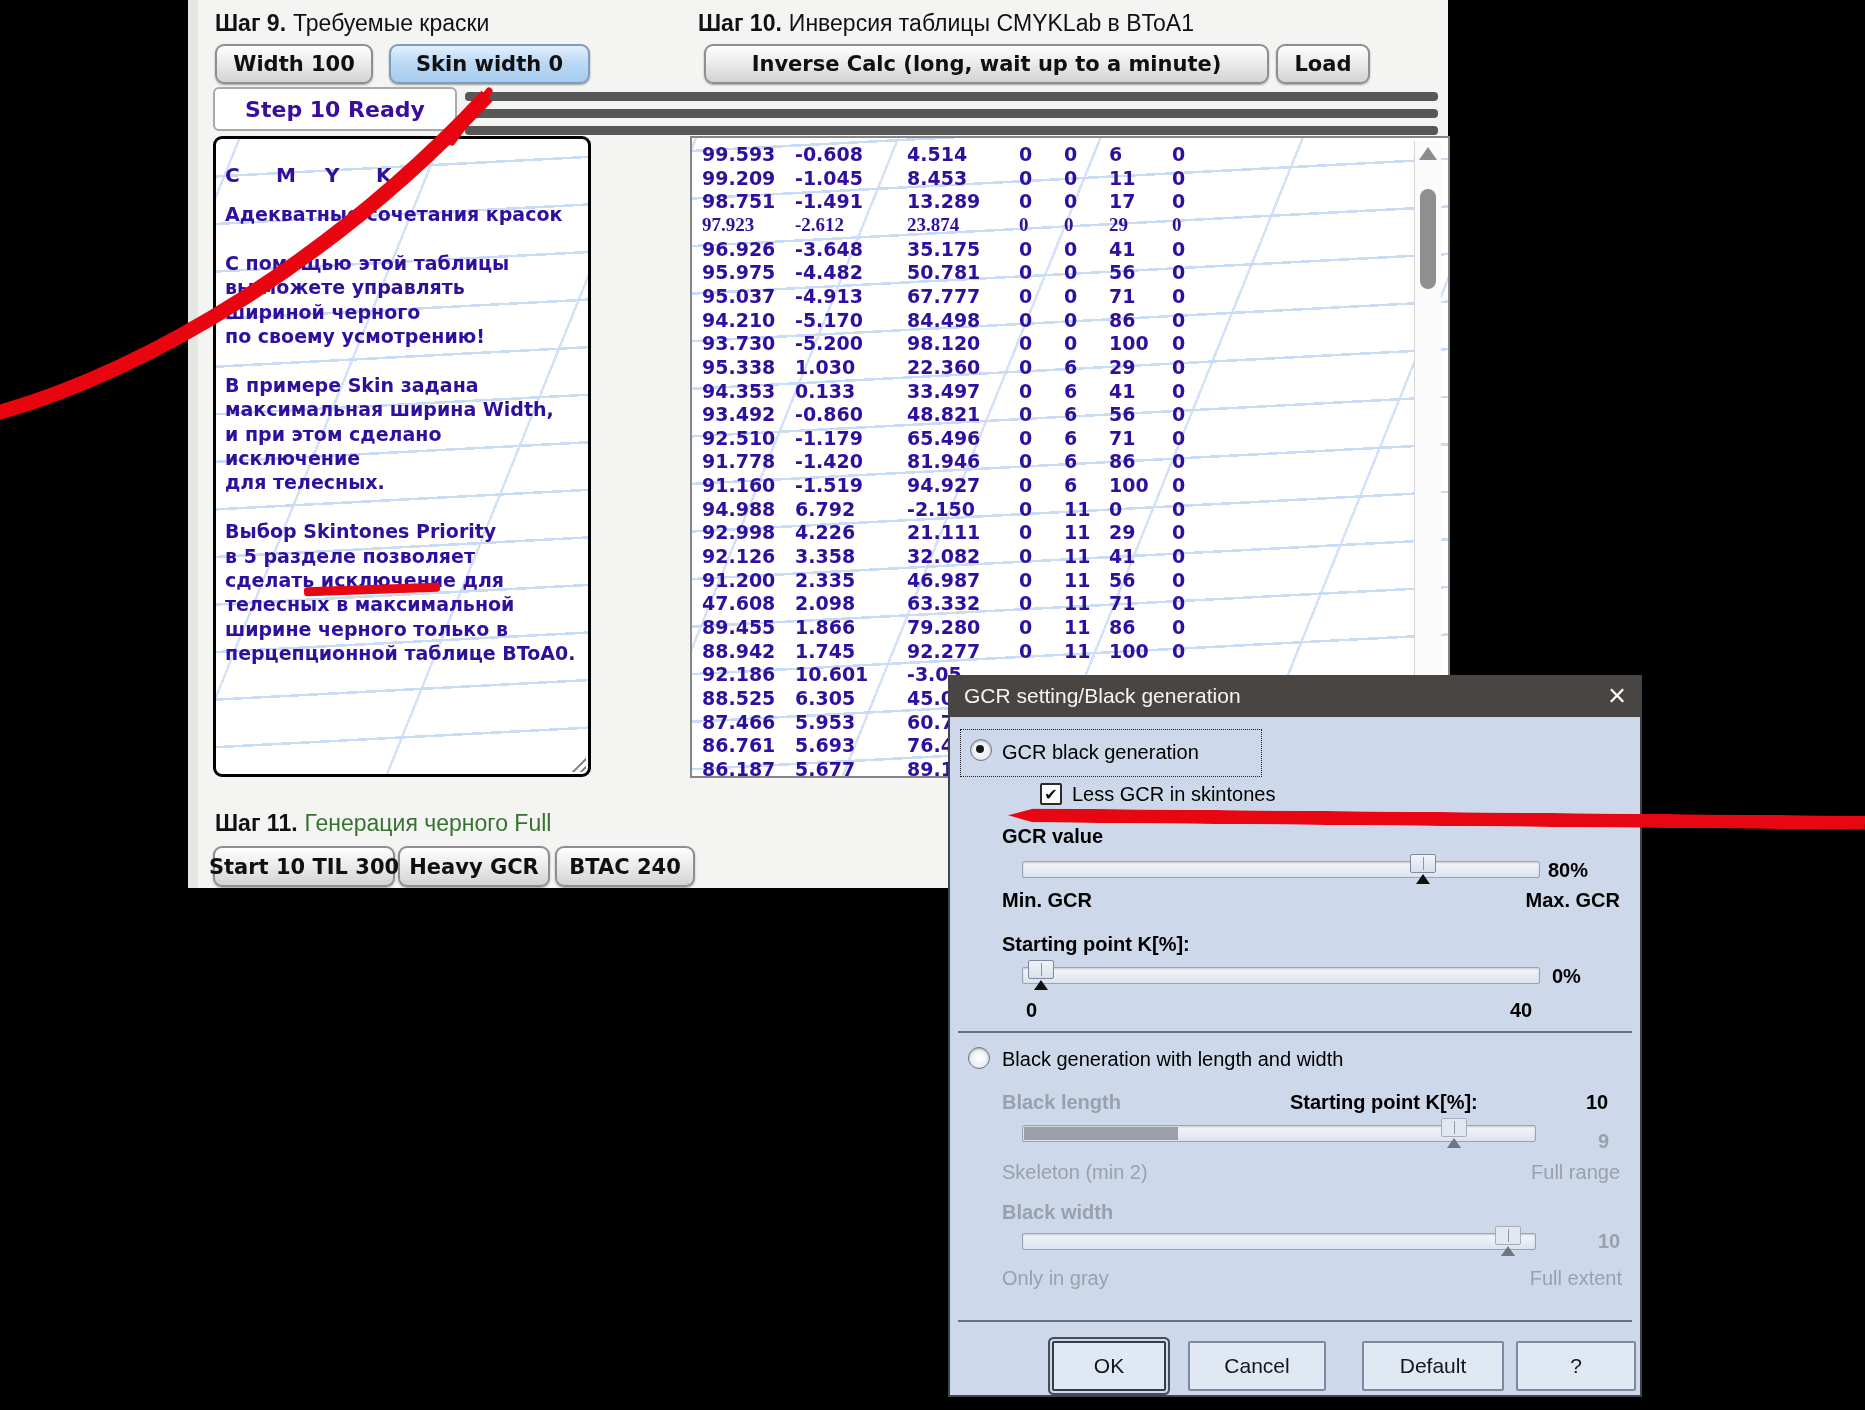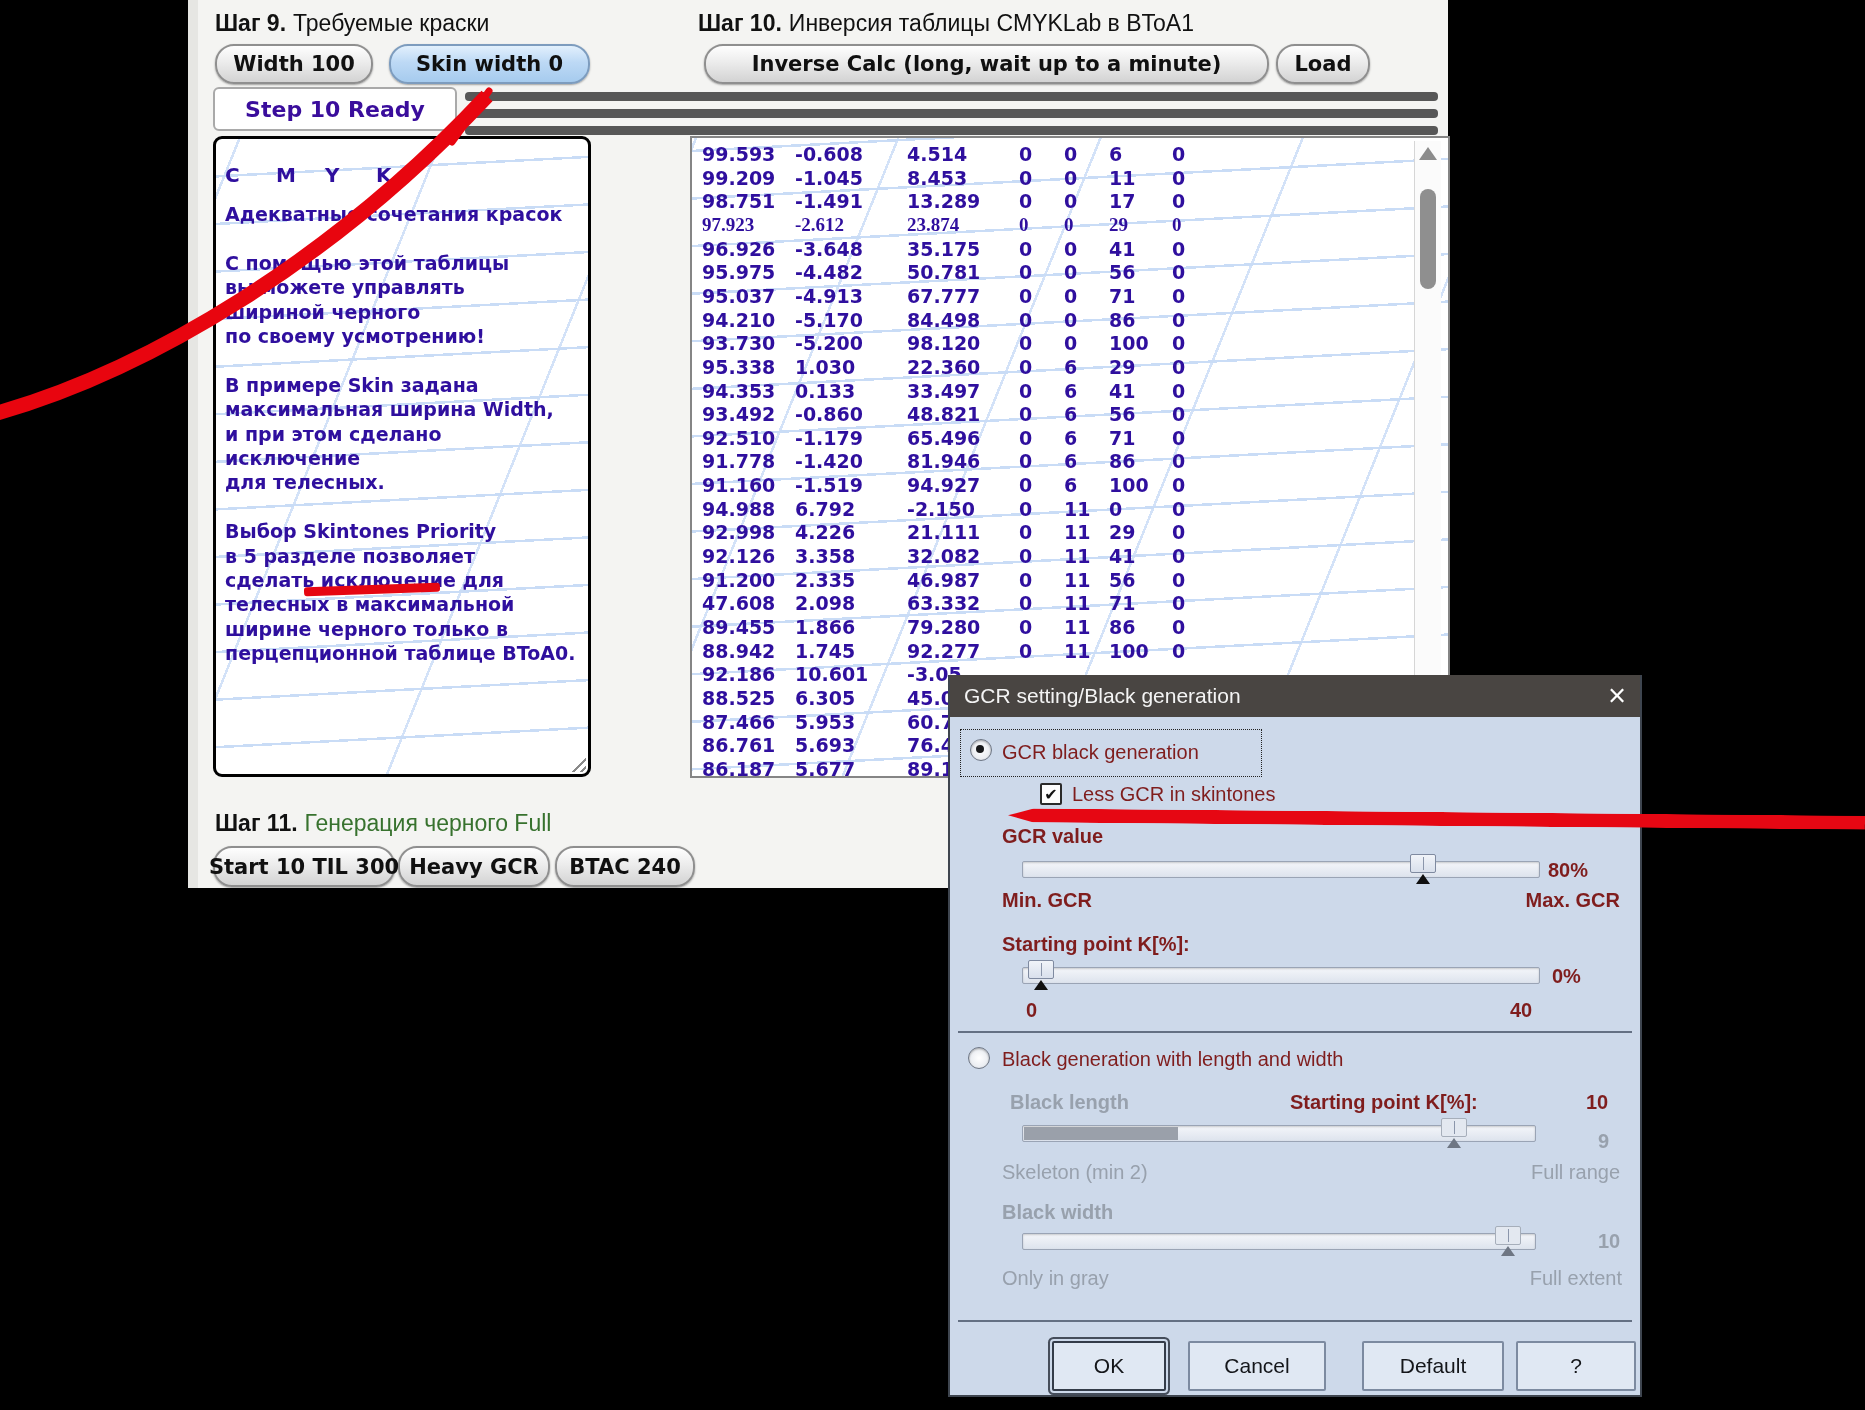--- a/index.html
+++ b/index.html
@@ -13,7 +13,7 @@
   .hdr{font:23px "Liberation Sans",sans-serif;color:#111;white-space:nowrap;}
   .hdr b{font-weight:bold;margin-right:7px;}
   .hdr .green{color:#37722e;}
-  .pill{border:2px solid #8f8f8f;border-radius:19px;
+  .pill{border:2px solid #8f8f8f;border-radius:9px;
         background:linear-gradient(#fefefe,#ececec 45%,#d3d3d3);
         font:bold 21px "DejaVu Sans",sans-serif;color:#101010;
         display:flex;align-items:center;justify-content:center;

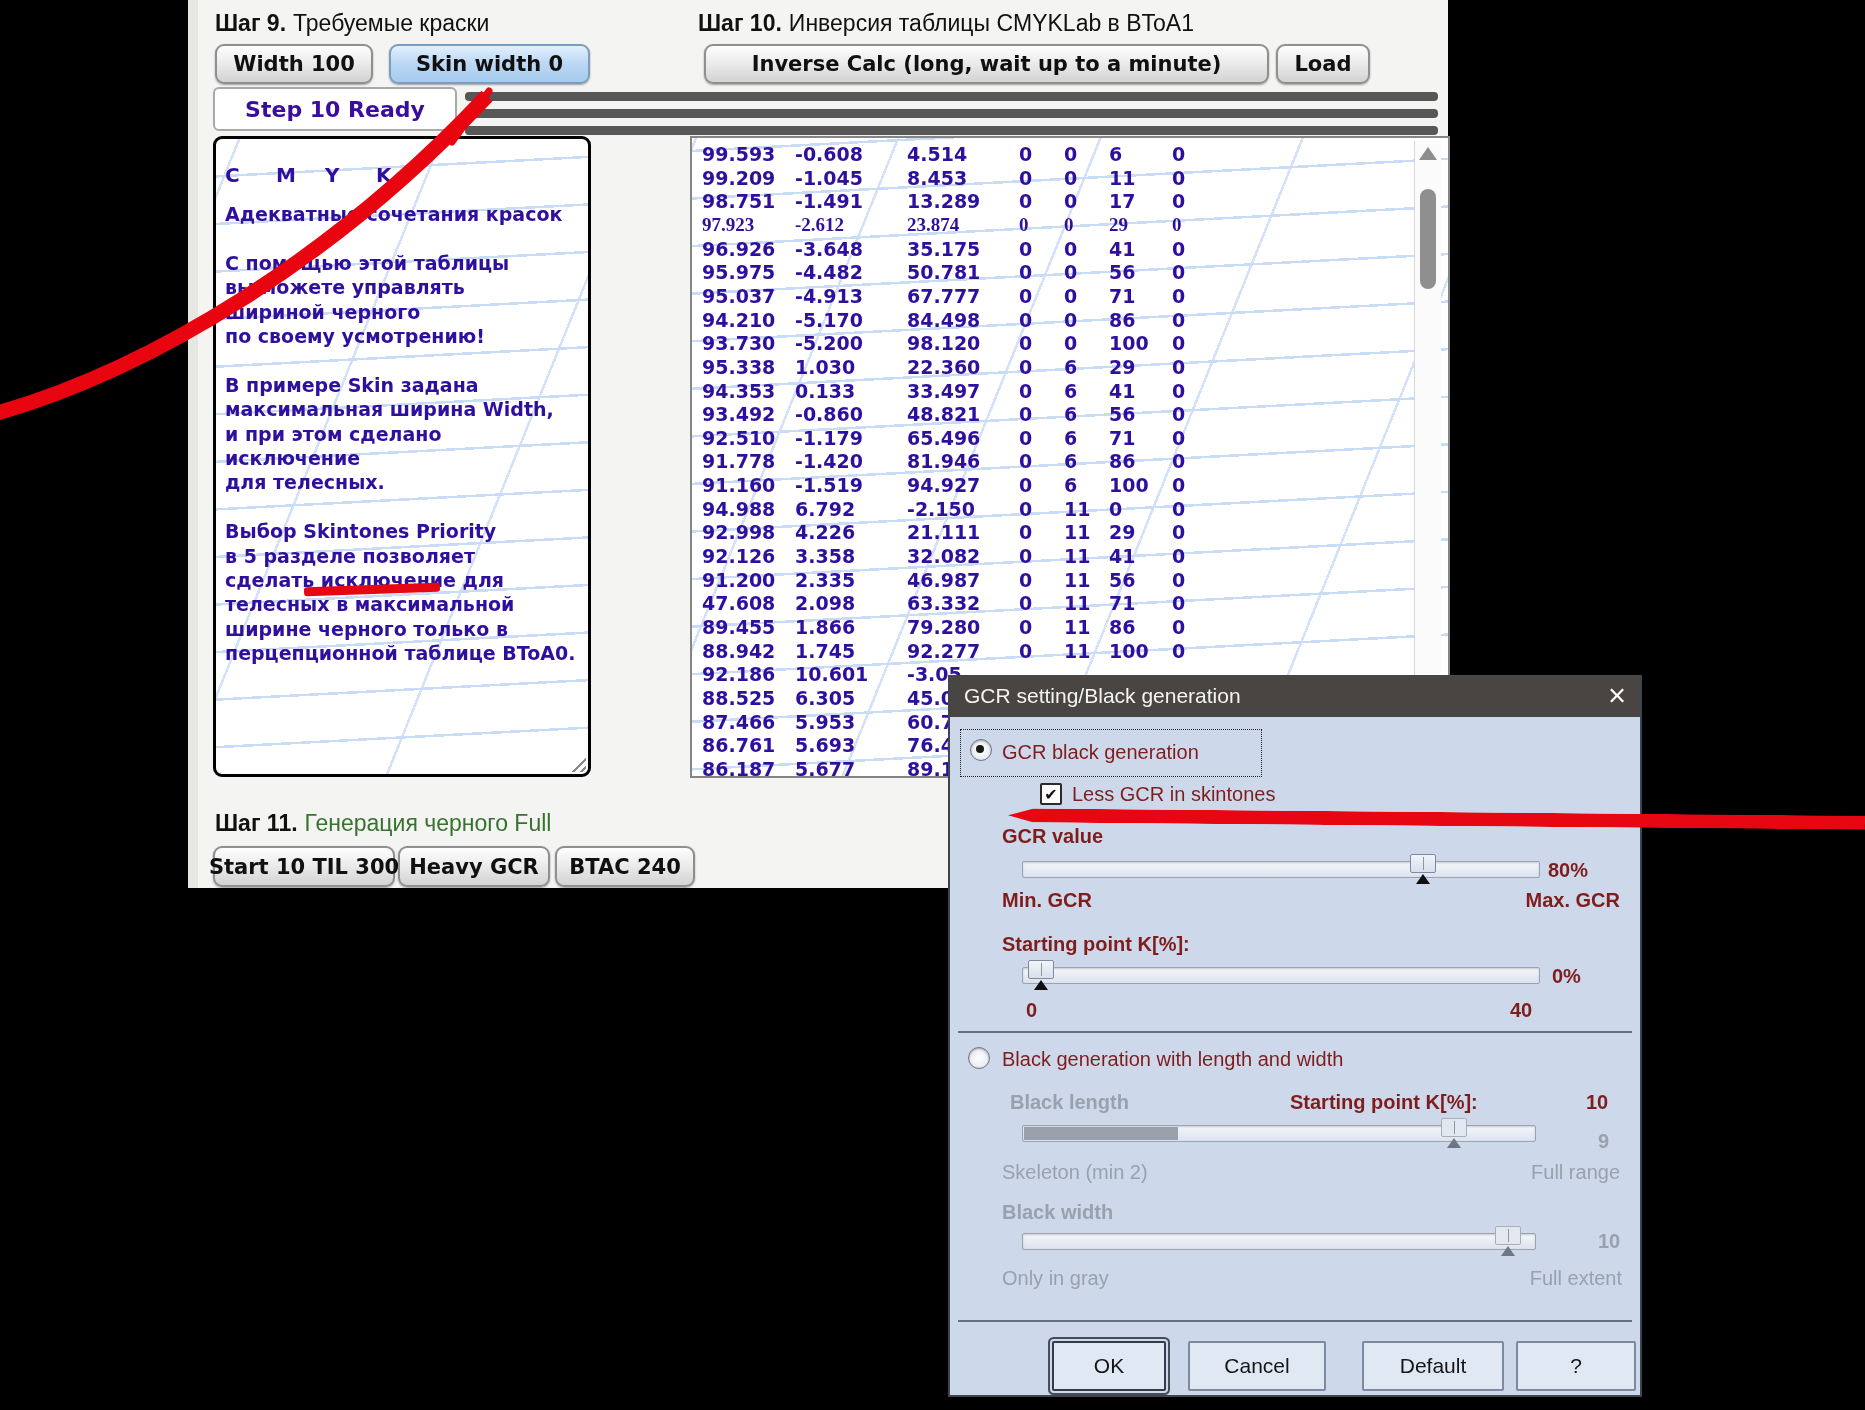--- a/index.html
+++ b/index.html
@@ -53,7 +53,7 @@
   .titlebar{left:0;top:0;width:100%;height:42px;background:#494542;}
   .title-text{left:14px;top:0;line-height:42px;font-size:21px;color:#f4f4f4;}
   .close-x{right:14px;top:1px;font-size:31px;font-weight:200;color:#fff;line-height:40px;cursor:pointer;}
-  .dlbl{font-size:20px;color:#7f1d1d;white-space:nowrap;}
+  .dlbl{font-size:20px;color:#000000;white-space:nowrap;}
   .bold{font-weight:bold;}
   .gray{color:#98a1ad;}
   .focus-rect{border:1px dotted #222;}

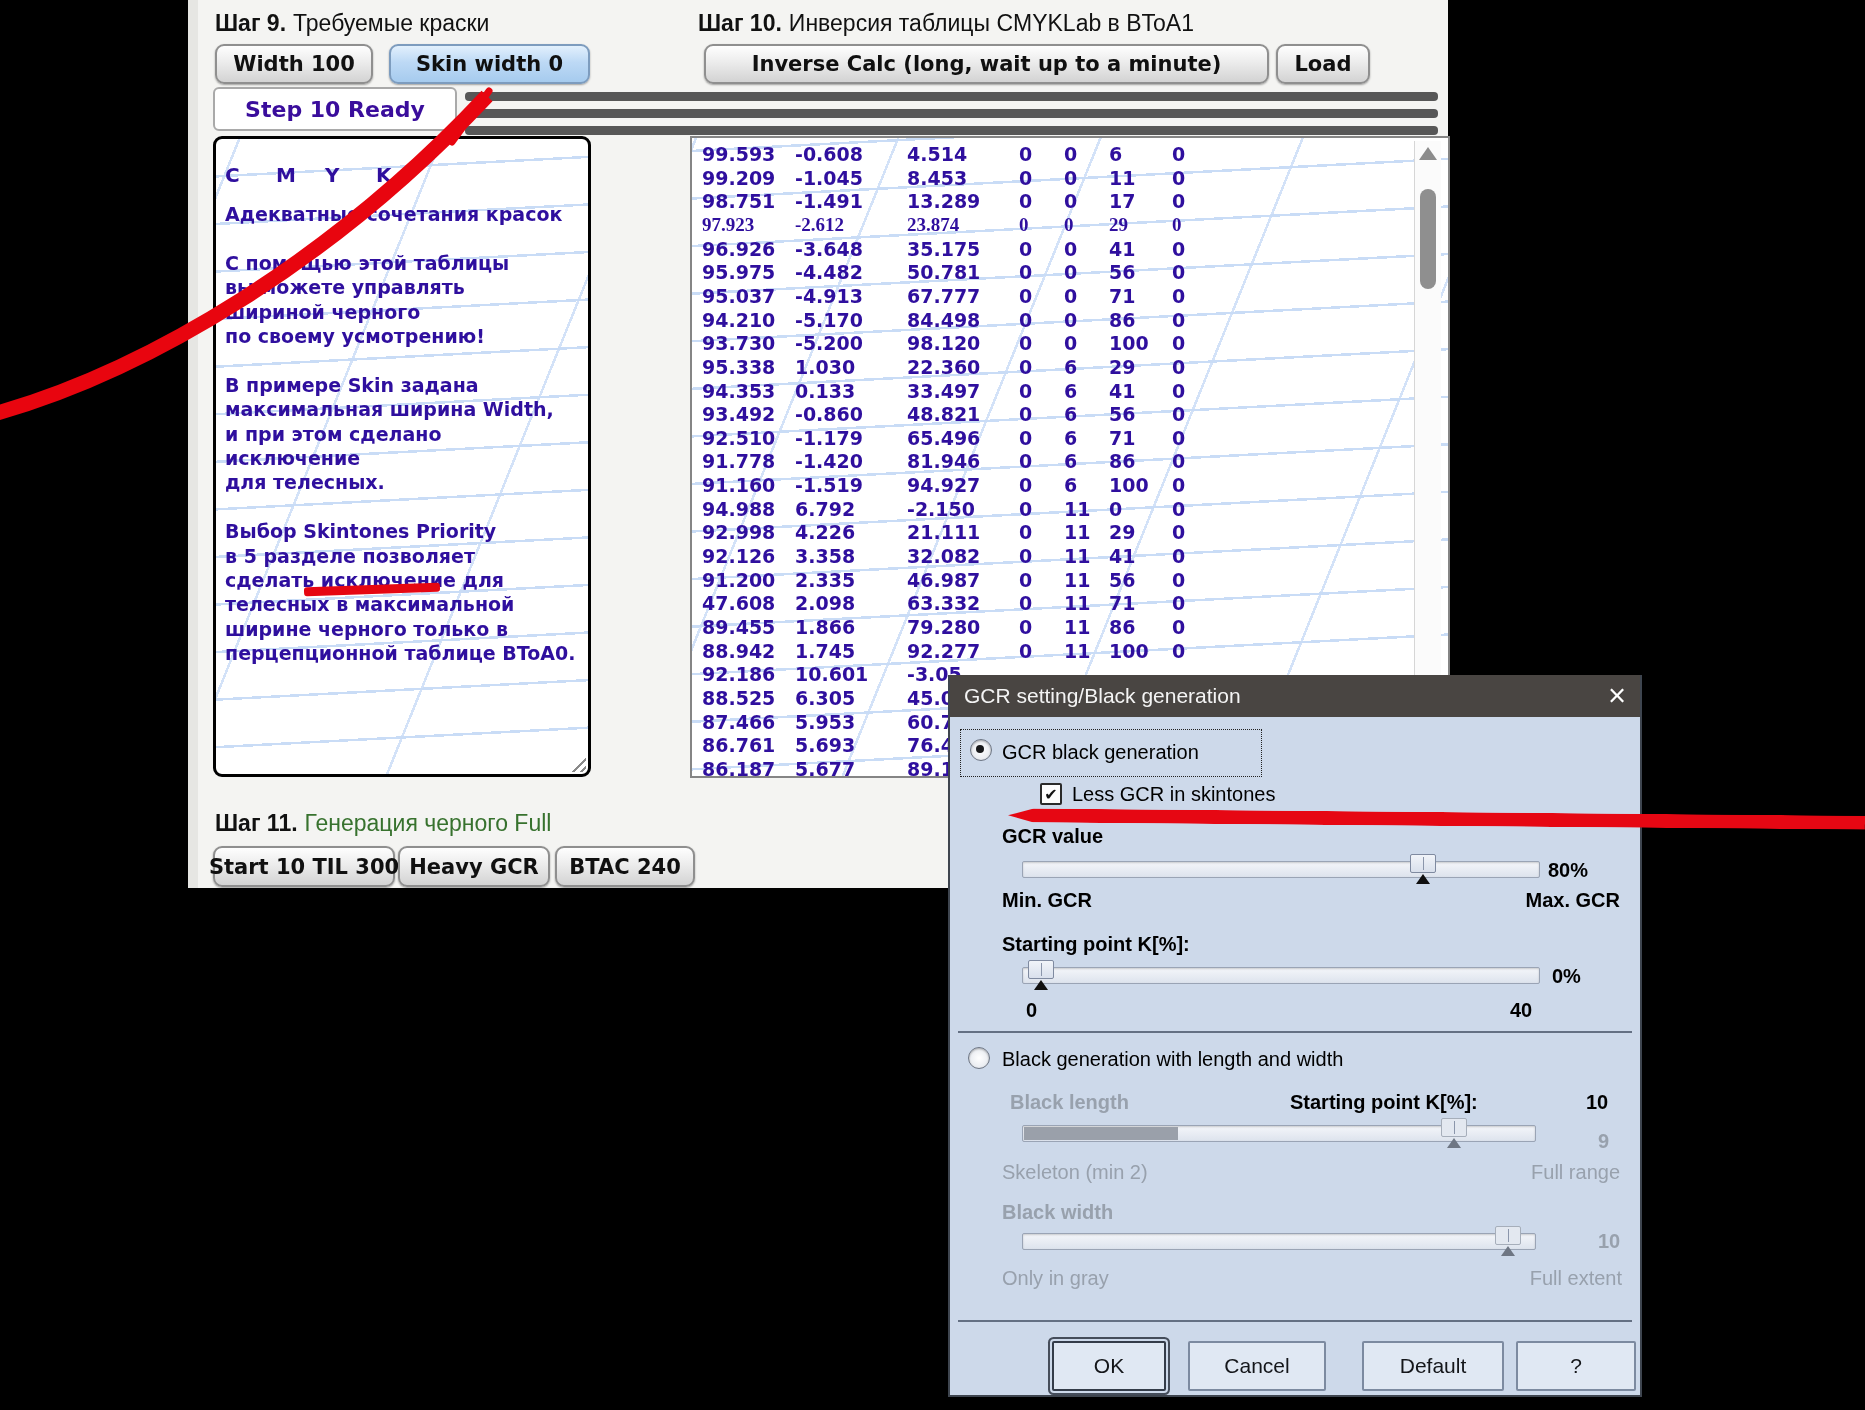--- a/index.html
+++ b/index.html
@@ -229,7 +229,7 @@
   </div>
   <div class="abs dlbl" style="left:52px;top:373px;">Black generation with length and width</div>
 
-  <div class="abs dlbl bold gray" style="left:52px;top:416px;margin-left:8px;">Black length</div>
+  <div class="abs dlbl bold gray" style="left:52px;top:416px;">Black length</div>
   <div class="abs dlbl bold" style="left:340px;top:416px;">Starting point K[%]:</div>
   <div class="abs dlbl bold" style="left:636px;top:416px;">10</div>
   <div class="abs slider dis" style="left:72px;top:450px;width:512px;">

